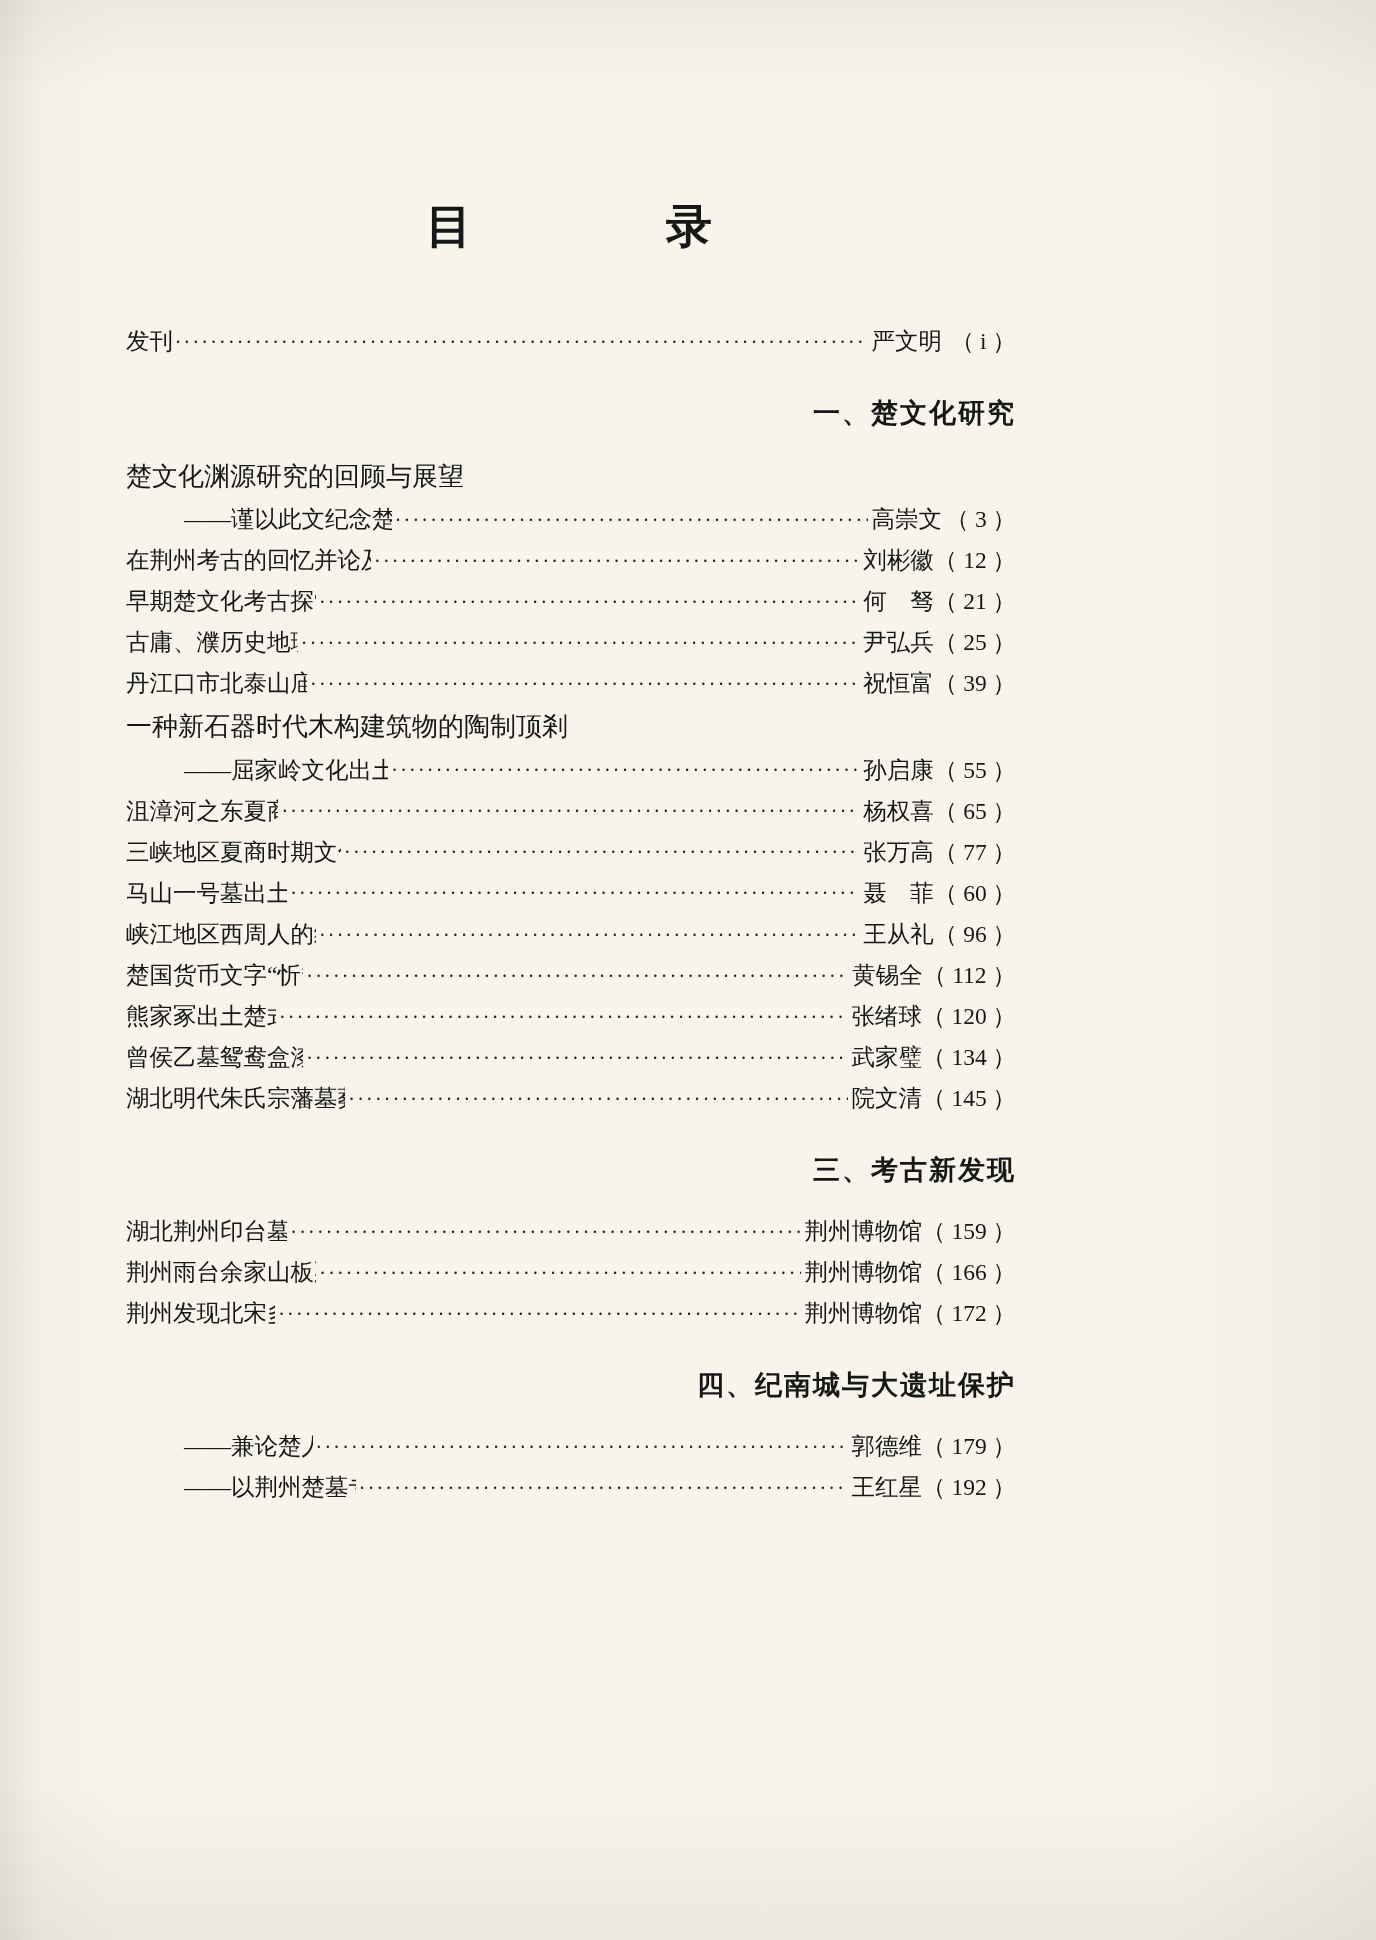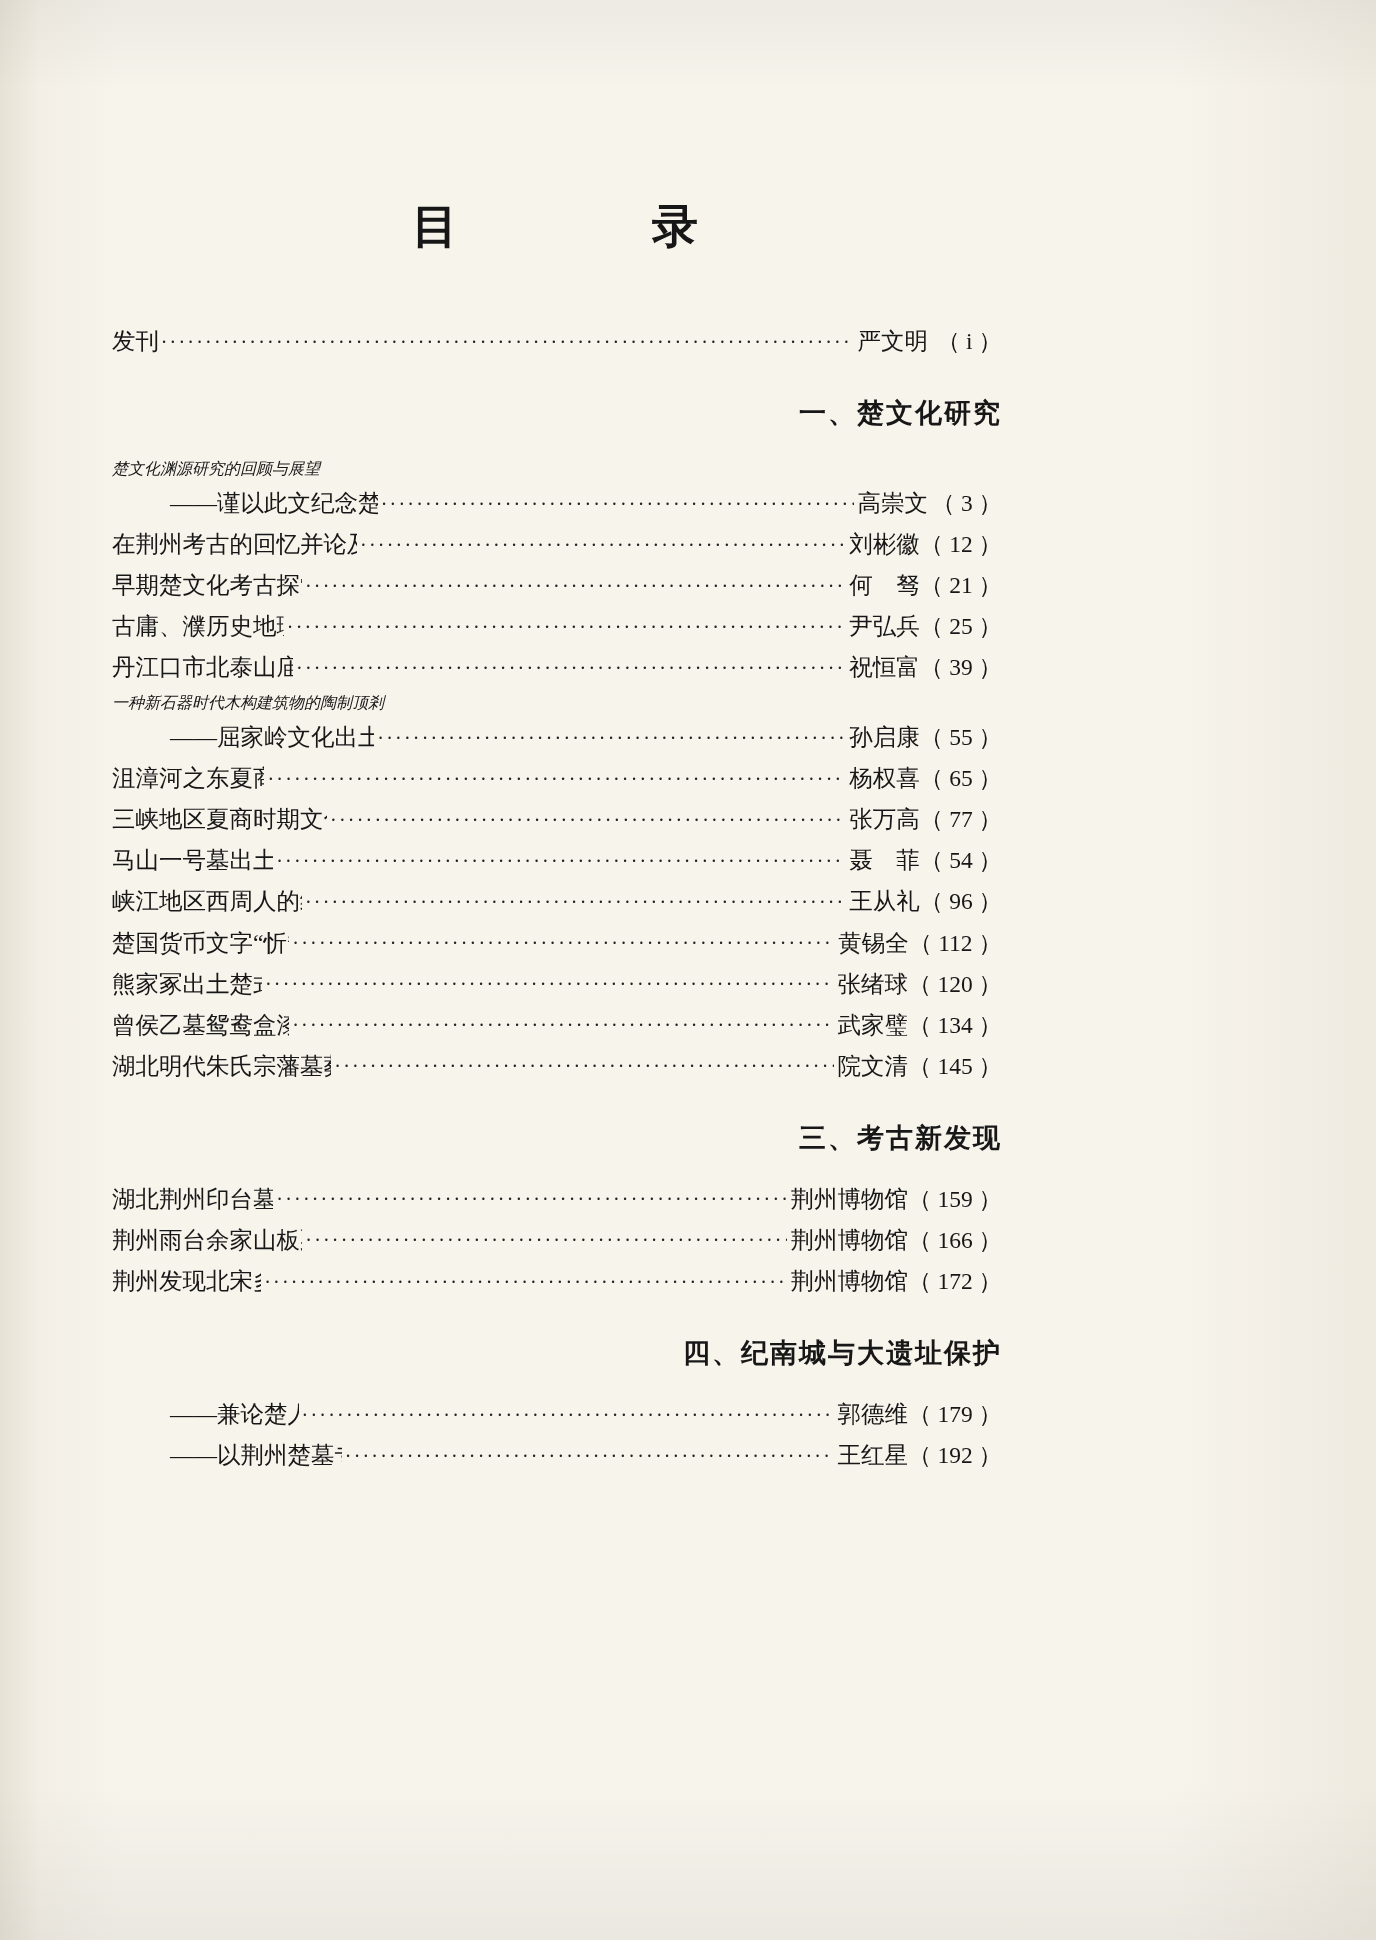--- a/index.html
+++ b/index.html
@@ -37,7 +37,7 @@
   }
   .content {
     position: absolute;
-    left: 112px;
+    left: 126px;
     top: 196px;
     width: 890px;
   }

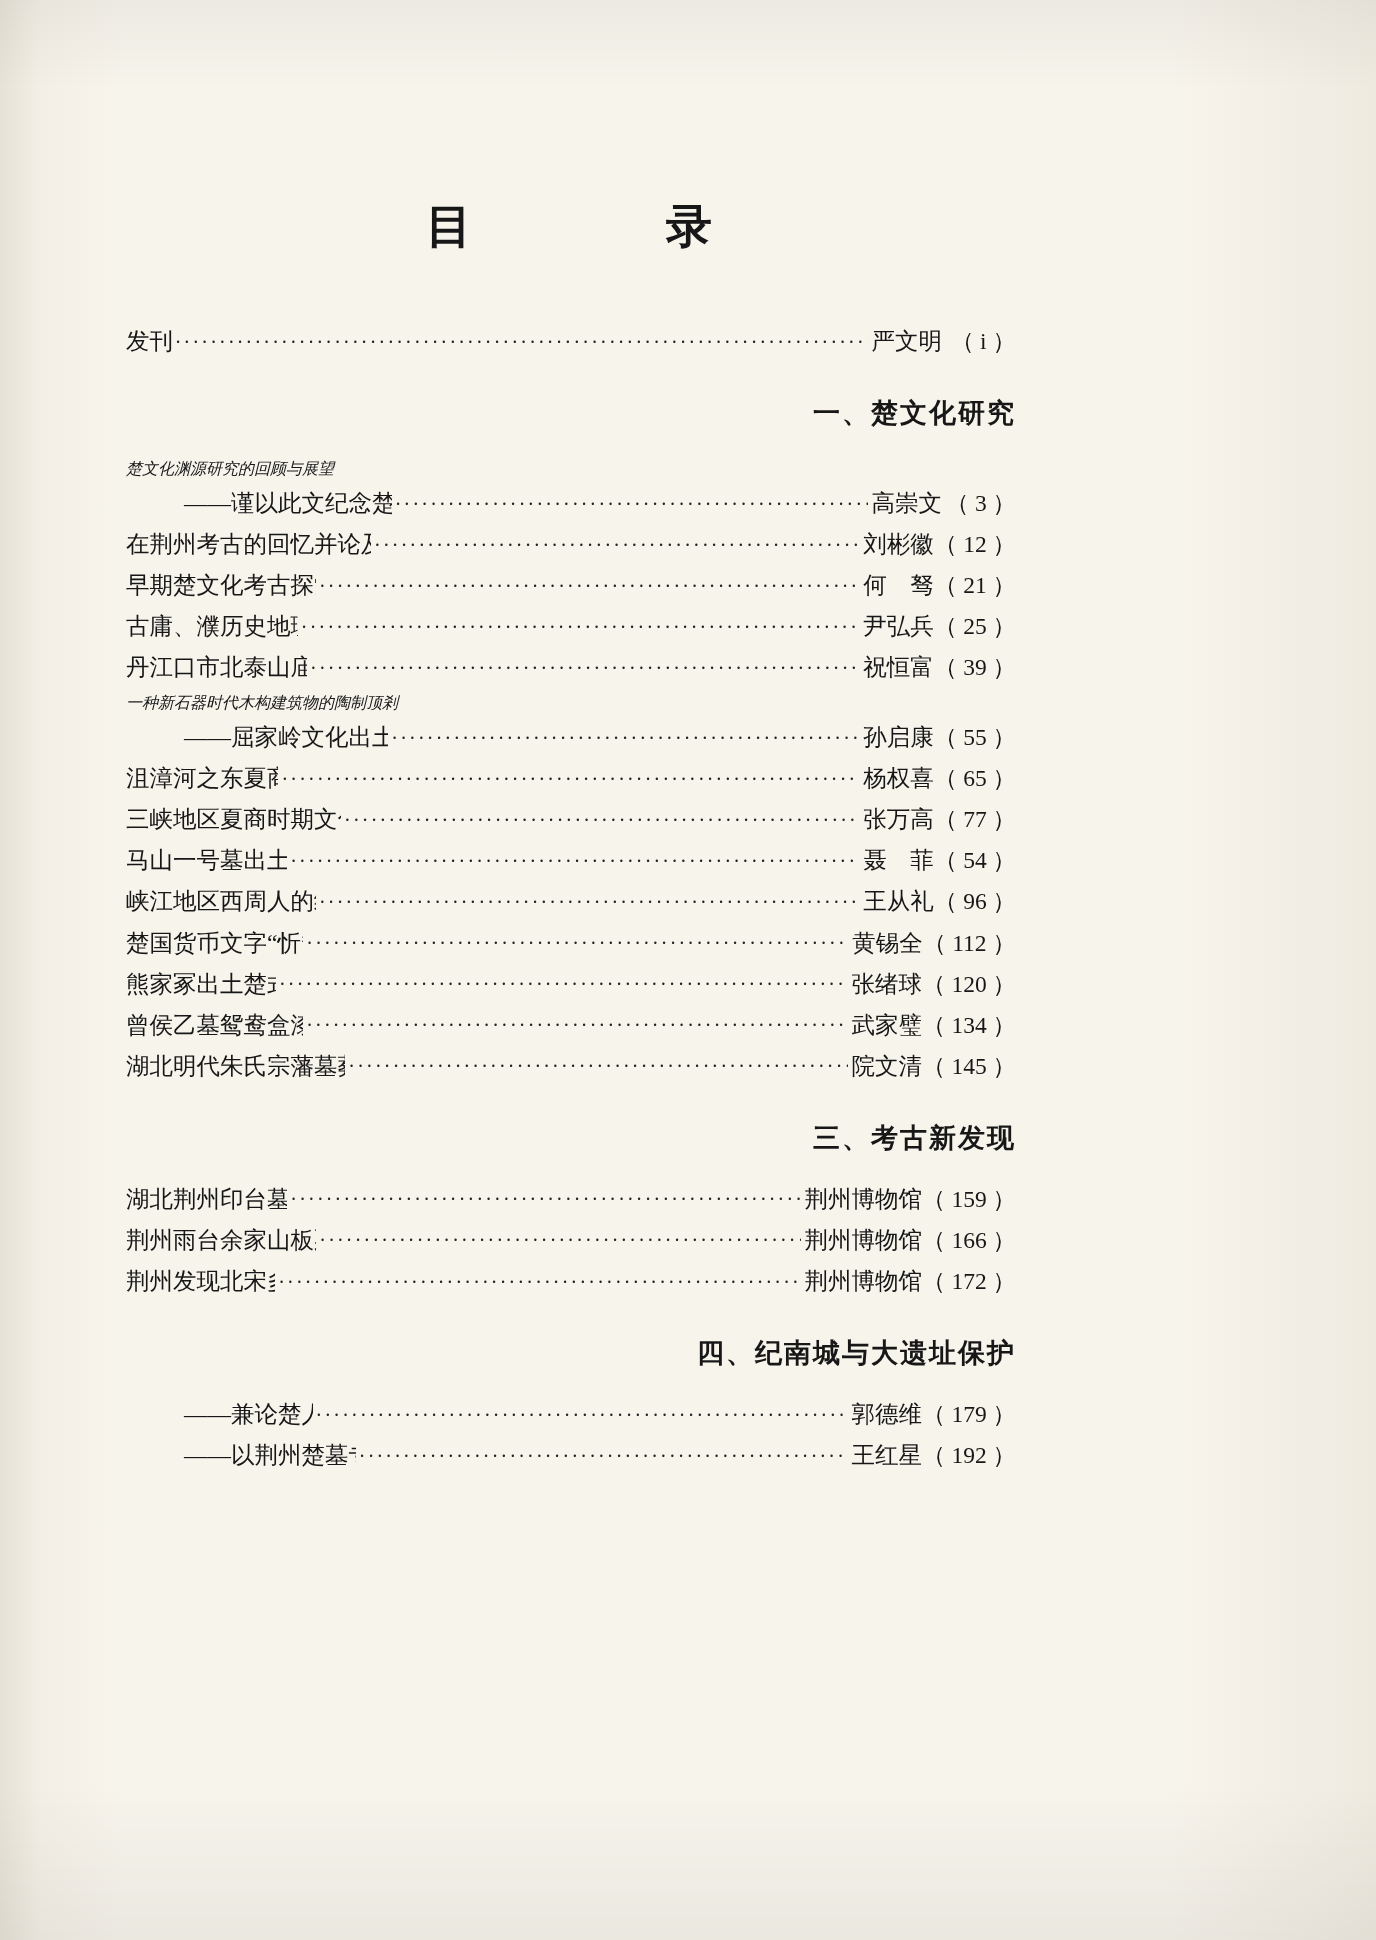--- a/index.html
+++ b/index.html
@@ -94,11 +94,10 @@
   }
   
   .entry-line1 {
-    font-size: 16px;
+    font-size: 26px;
     line-height: 1.62;
     padding-top: 3px;
     white-space: nowrap;
-    font-style: italic;
   }
   .entry.sub .etitle {
     padding-left: 58px;

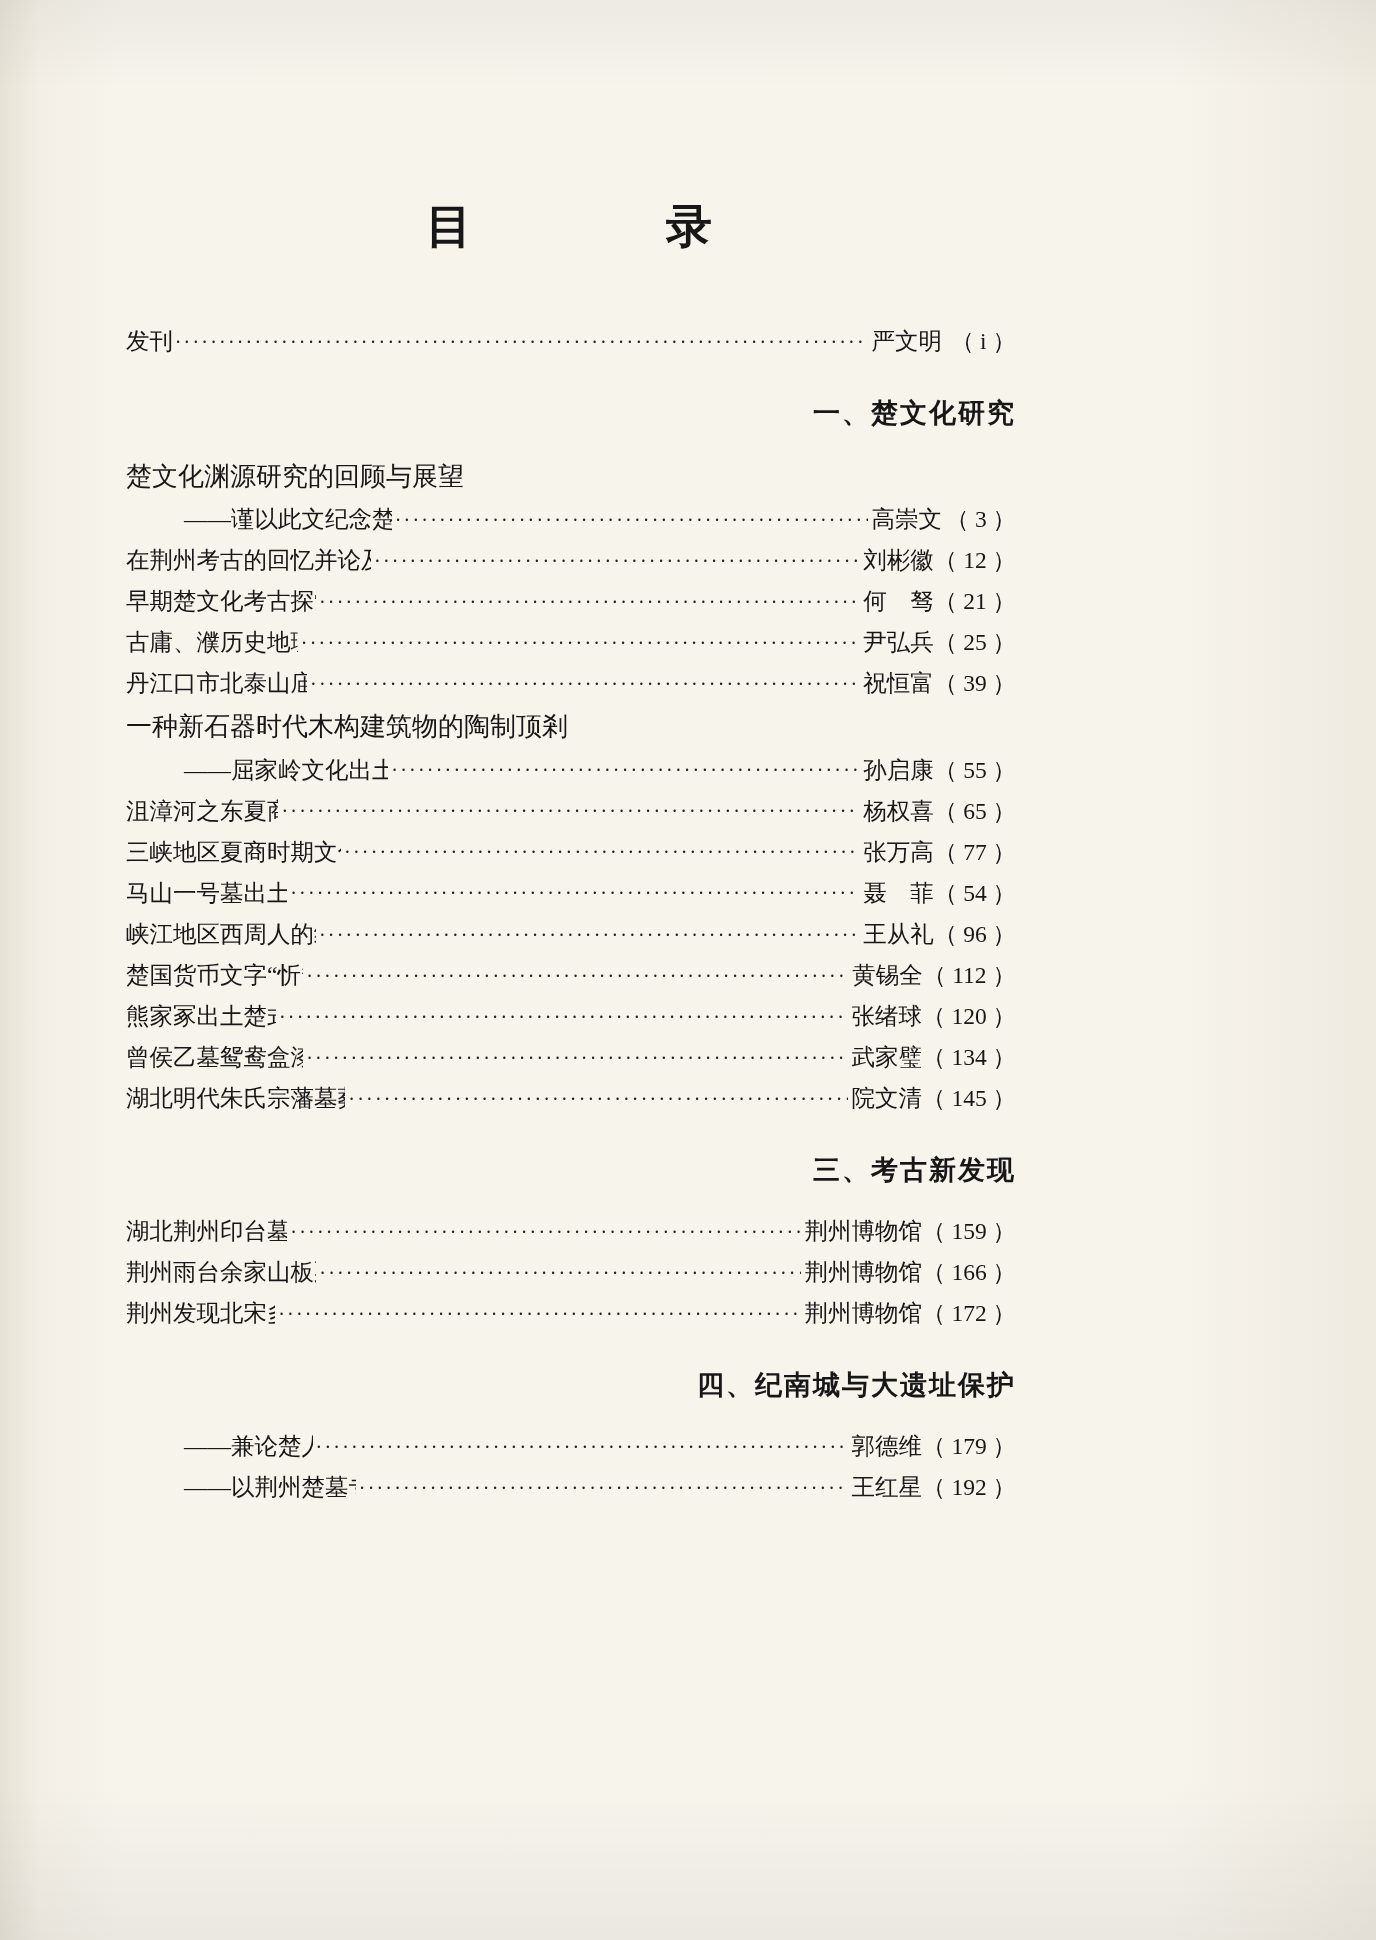--- a/index.html
+++ b/index.html
@@ -174,7 +174,7 @@
           <span class="etitle">马山一号墓出土“木辟邪”考述</span>
           <span class="leader">························································································································</span>
           <span class="author">聂　菲</span>
-          <span class="page-no">（ 54 ）</span>
+          <span class="page-no">（ 60 ）</span>
         </div>
         <div class="entry">
           <span class="etitle">峡江地区西周人的经济文化形态初析</span>

